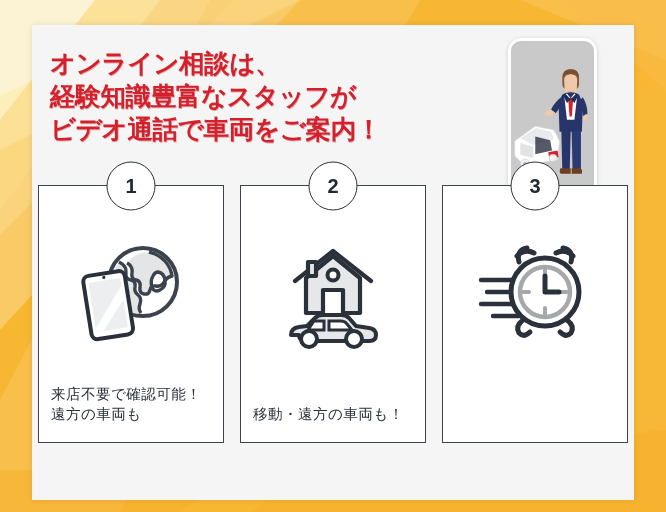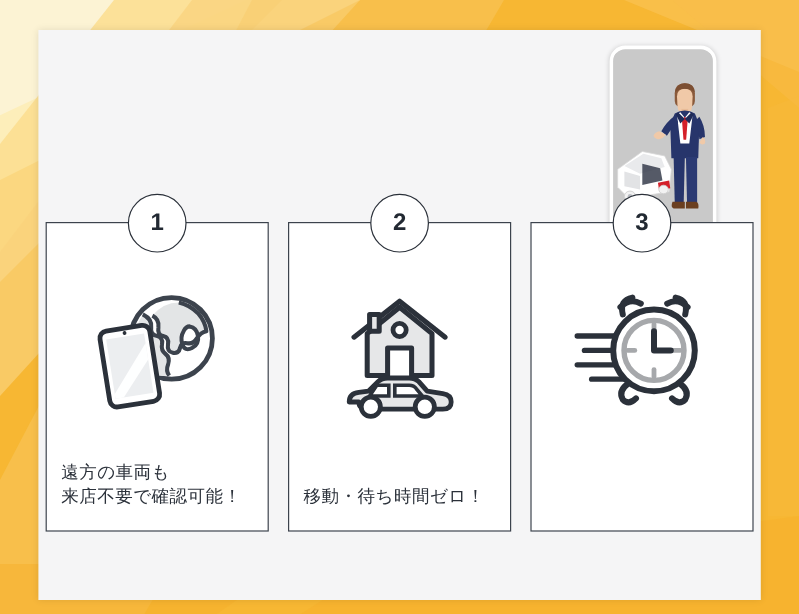--- a/index.html
+++ b/index.html
@@ -113,6 +113,11 @@
 
 <div class="panel">
 
+  <div class="headline">
+    <div>オンライン相談は、</div>
+    <div>経験知識豊富なスタッフが</div>
+    <div>ビデオ通話で車両をご案内！</div>
+  </div>
 
   <div class="phone">
     <svg viewBox="0 0 89 182">

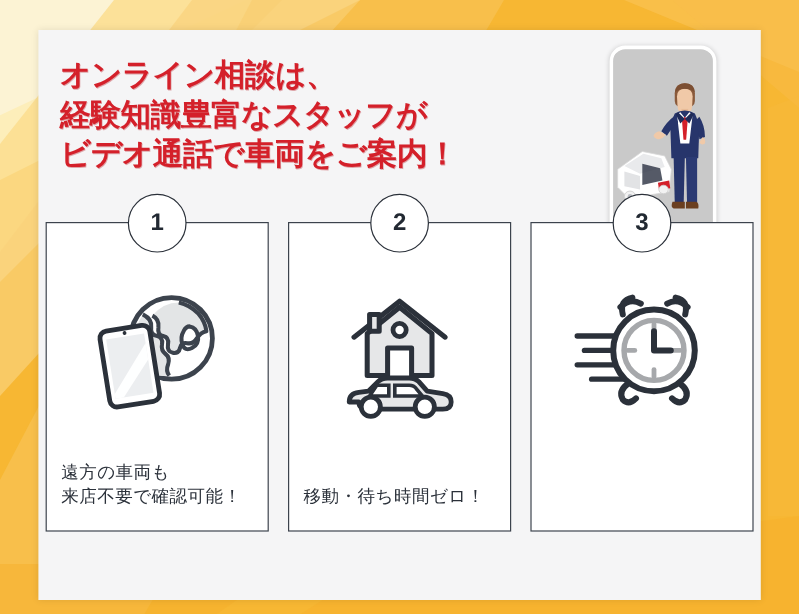--- a/index.html
+++ b/index.html
@@ -190,8 +190,8 @@
         </svg>
       </div>
       <div class="card-text">
+        <div>来店不要で確認可能！</div>
         <div>遠方の車両も</div>
-        <div>来店不要で確認可能！</div>
       </div>
     </div>
 

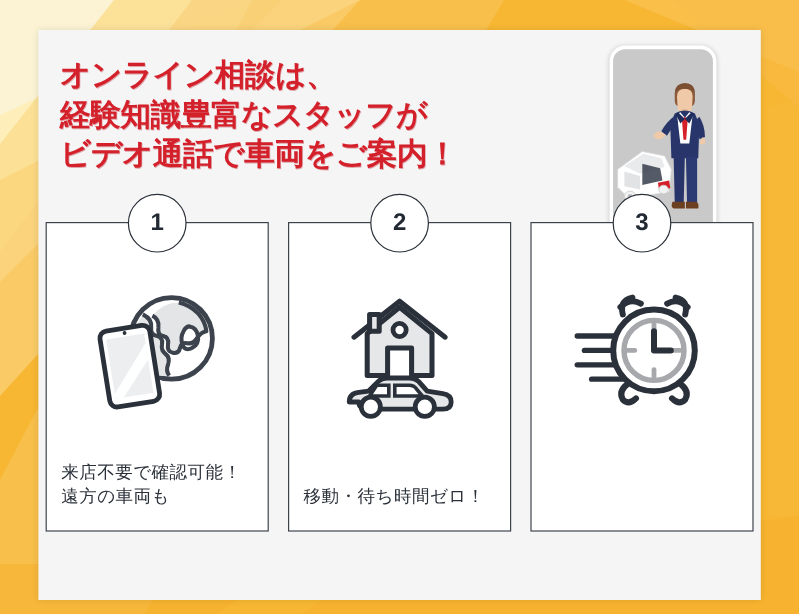--- a/index.html
+++ b/index.html
@@ -219,7 +219,7 @@
         </svg>
       </div>
       <div class="card-text">
-        <div>移動・待ち時間ゼロ！</div>
+        <div>移動・遠方の車両も！</div>
       </div>
     </div>
 

